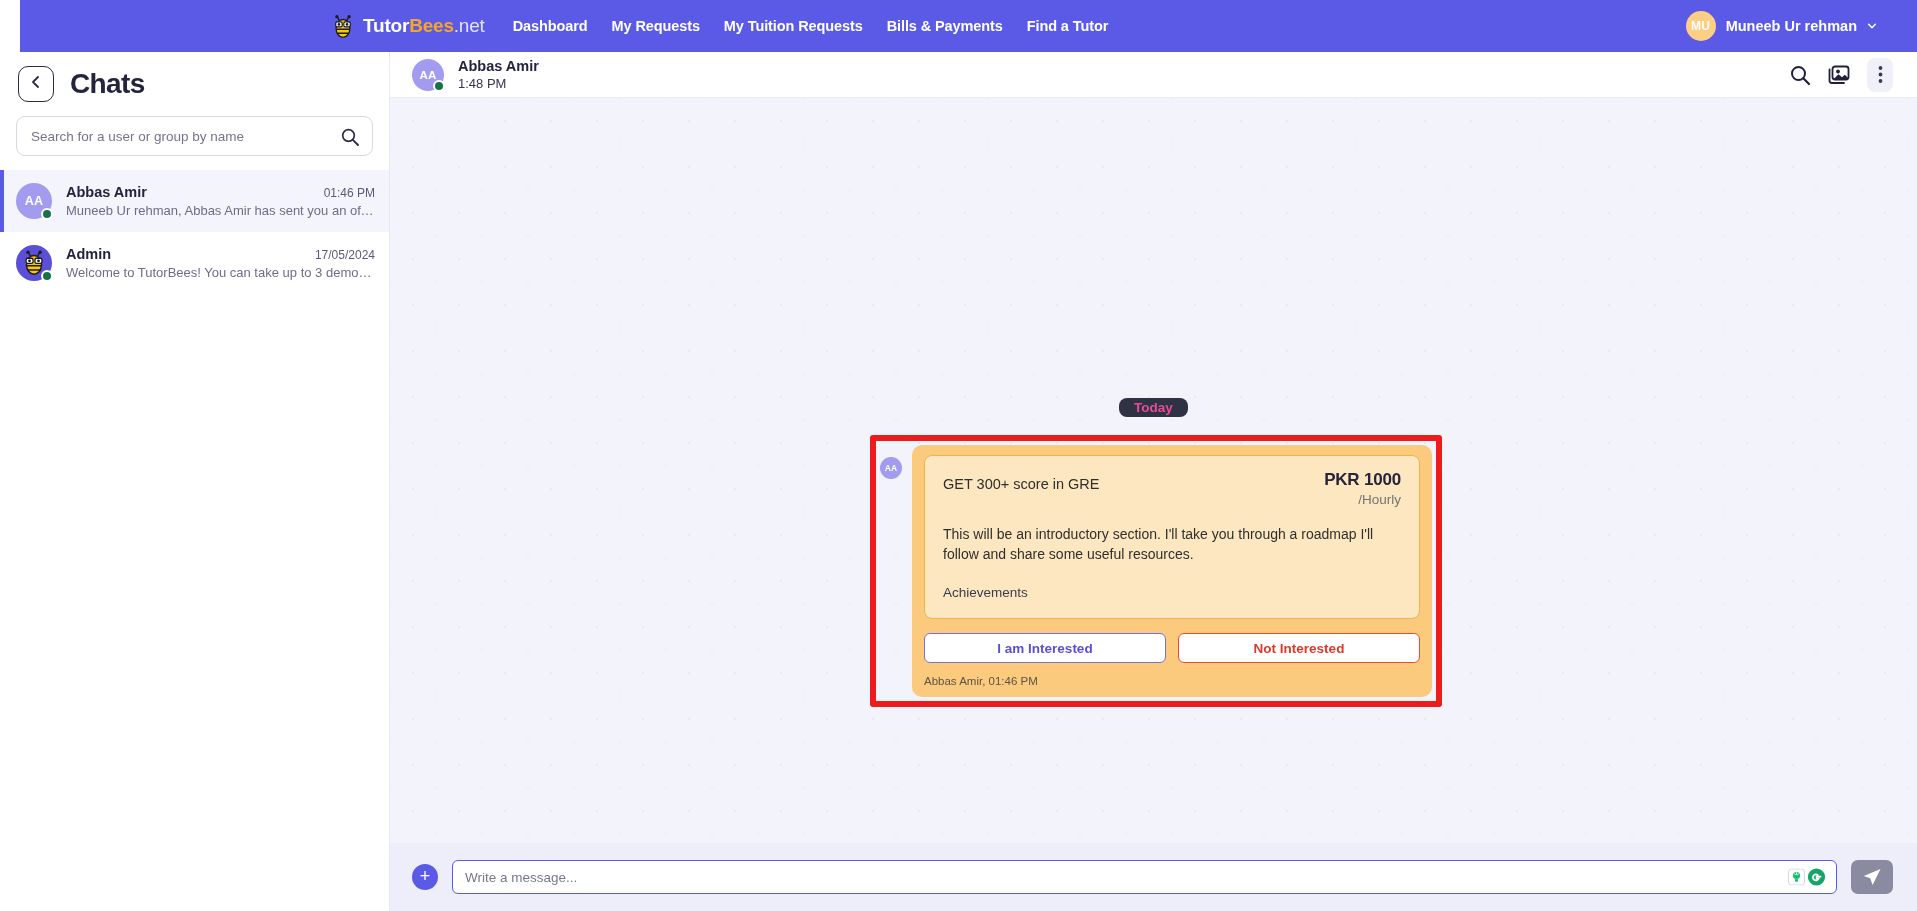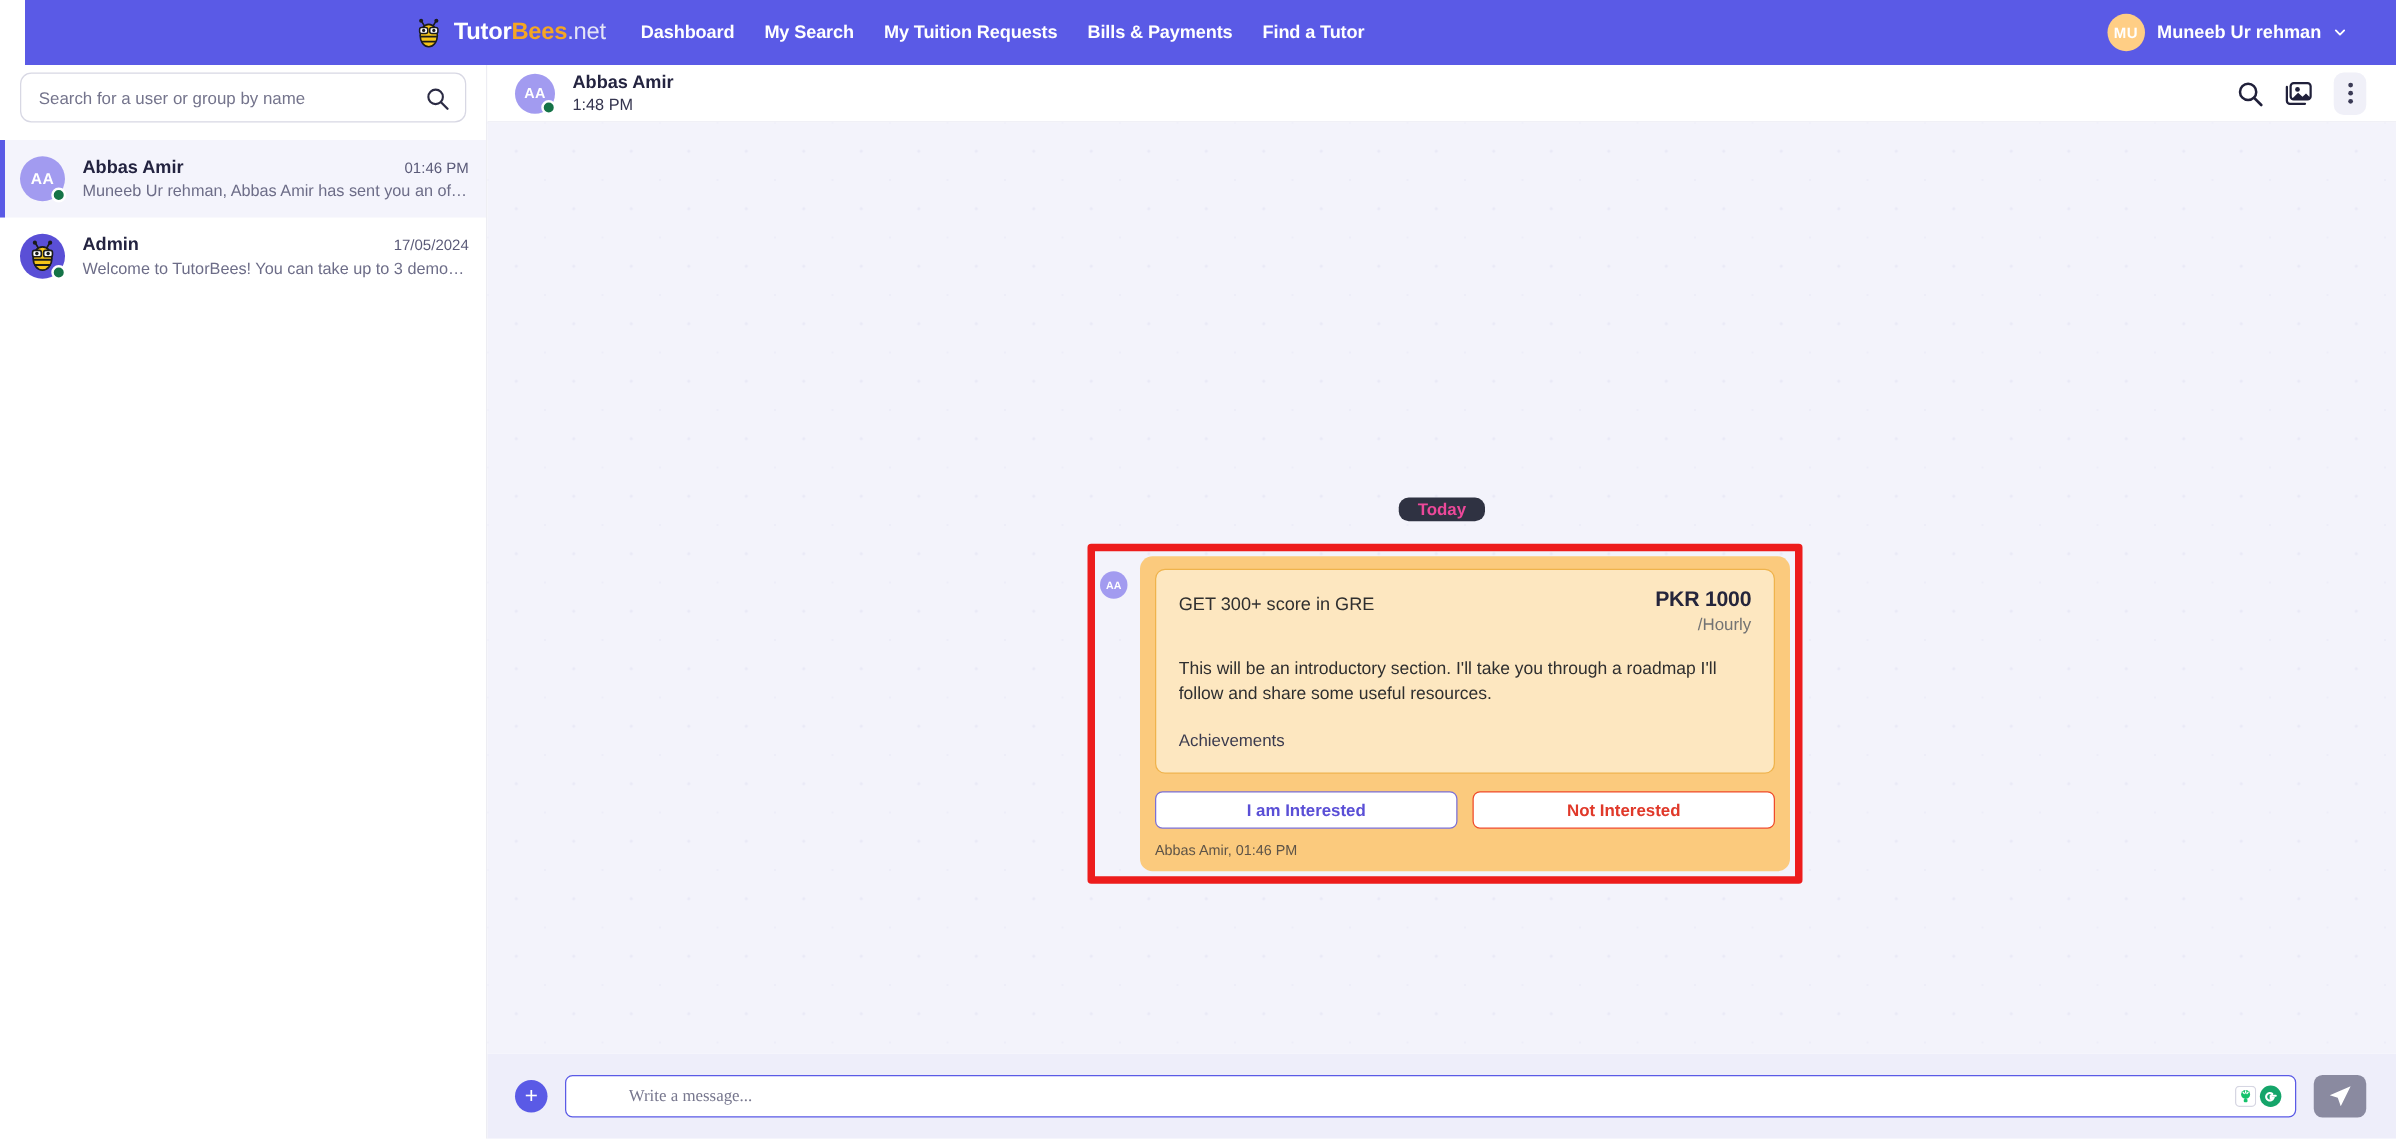--- a/index.html
+++ b/index.html
@@ -277,7 +277,7 @@
   </div>
   <div class="nav-links">
     <span class="nav-link">Dashboard</span>
-    <span class="nav-link">My Search</span>
+    <span class="nav-link">My Requests</span>
     <span class="nav-link">My Tuition Requests</span>
     <span class="nav-link">Bills &amp; Payments</span>
     <span class="nav-link">Find a Tutor</span>

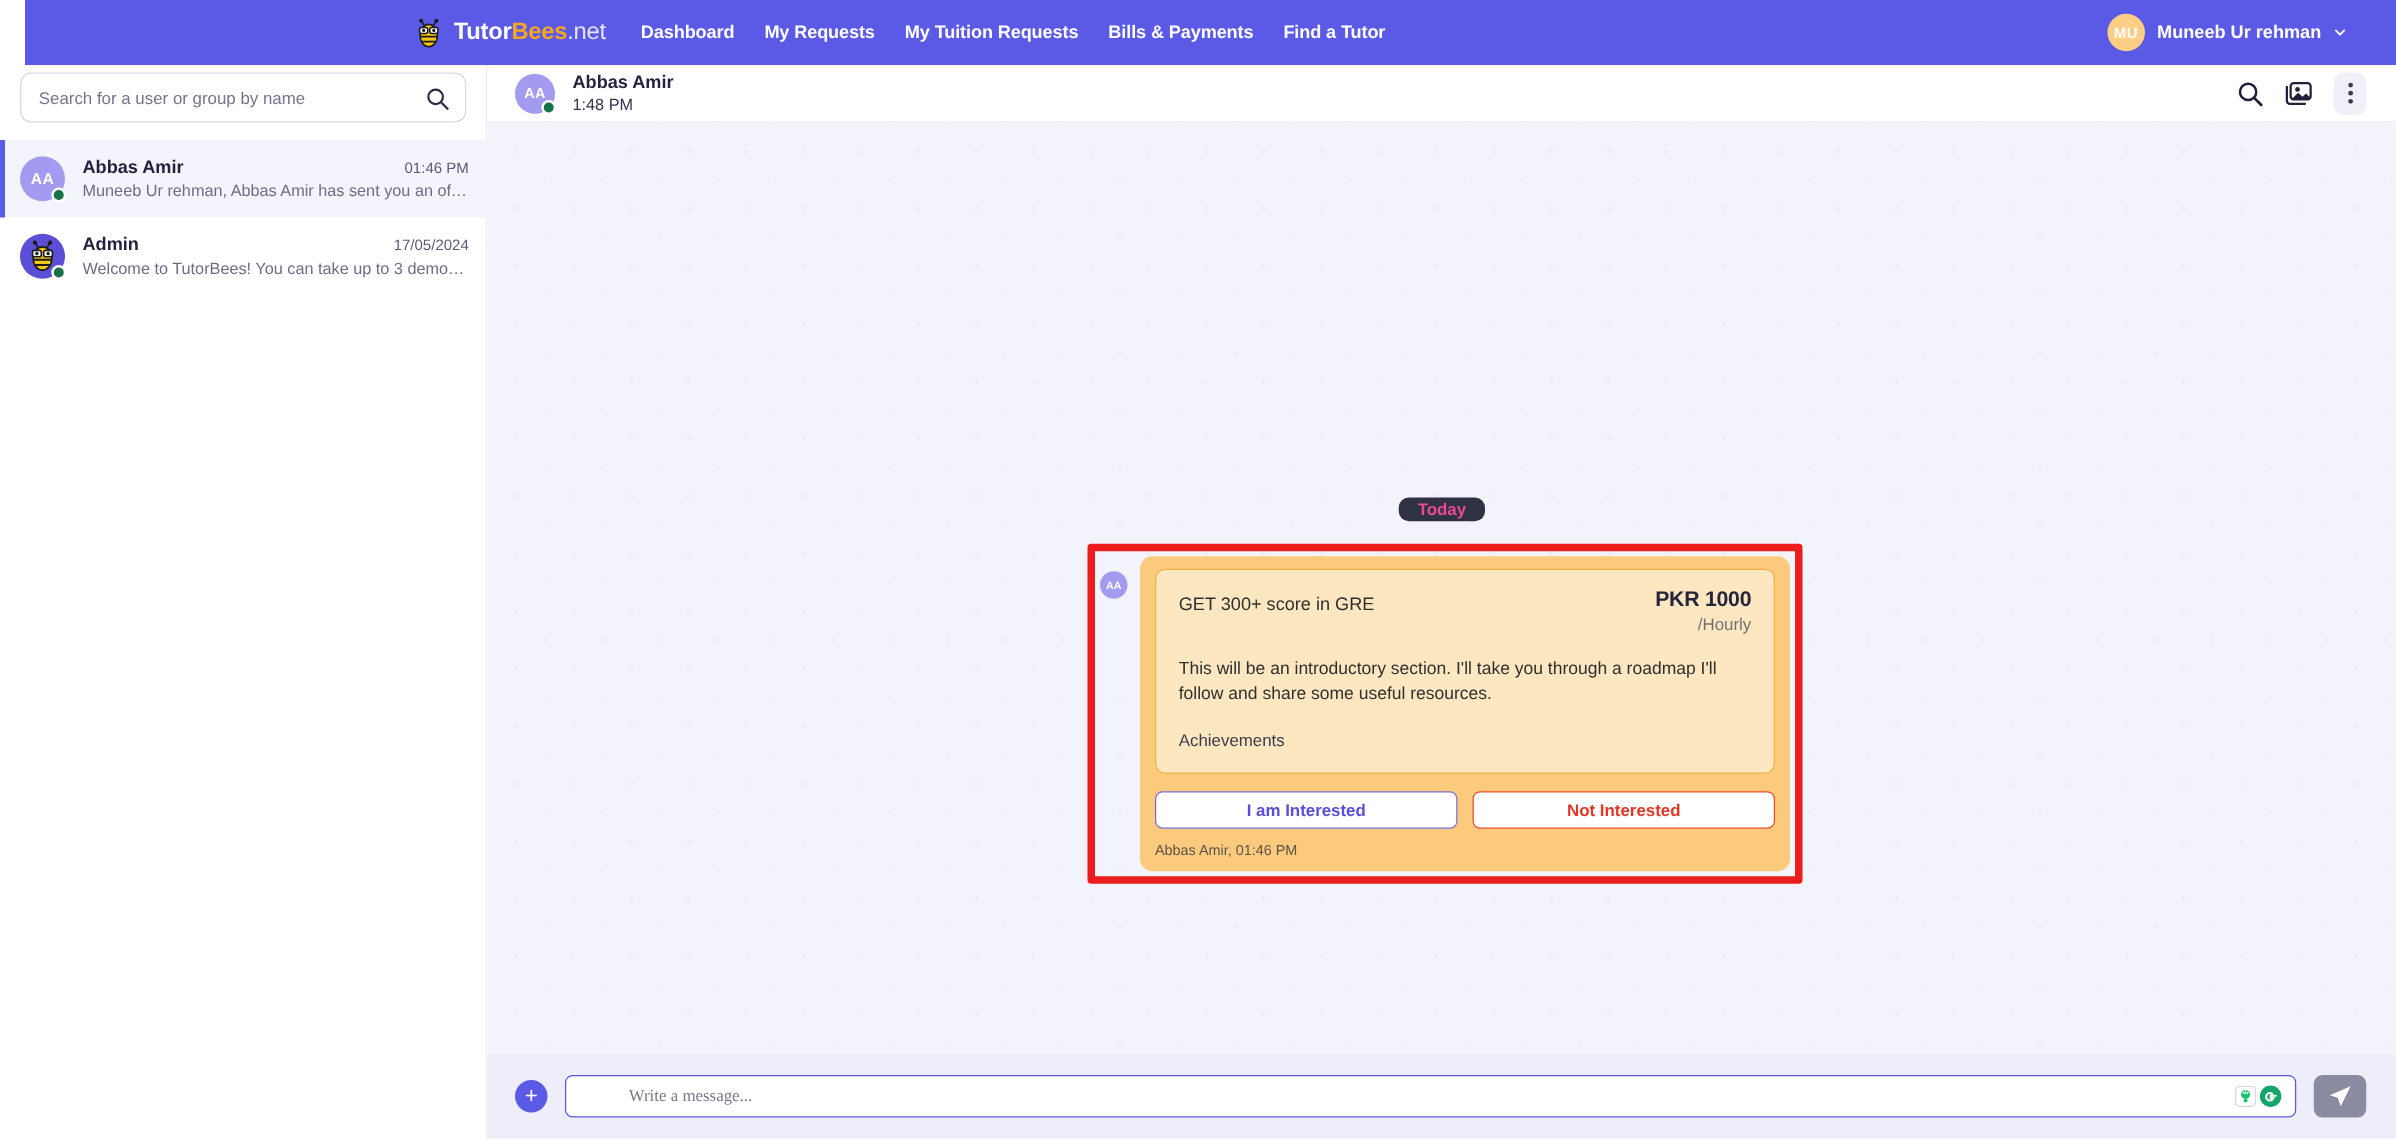--- a/index.html
+++ b/index.html
@@ -296,6 +296,16 @@
 <div class="main">
 
   <div class="sidebar">
+    <div class="sidebar-head">
+      <div class="back-btn">
+        <span>
+          <svg viewBox="0 0 14 14">
+              <path d="M9 2 L4 7 L9 12" stroke="#2b2b44" stroke-width="1.8" fill="none" stroke-linecap="round" stroke-linejoin="round"></path>
+            </svg>
+        </span>
+      </div>
+      <div class="chats-title">Chats</div>
+    </div>
     <div class="search-wrap">
       <input class="search-box" placeholder="Search for a user or group by name" style="">
       <span class="search-icon-btn">

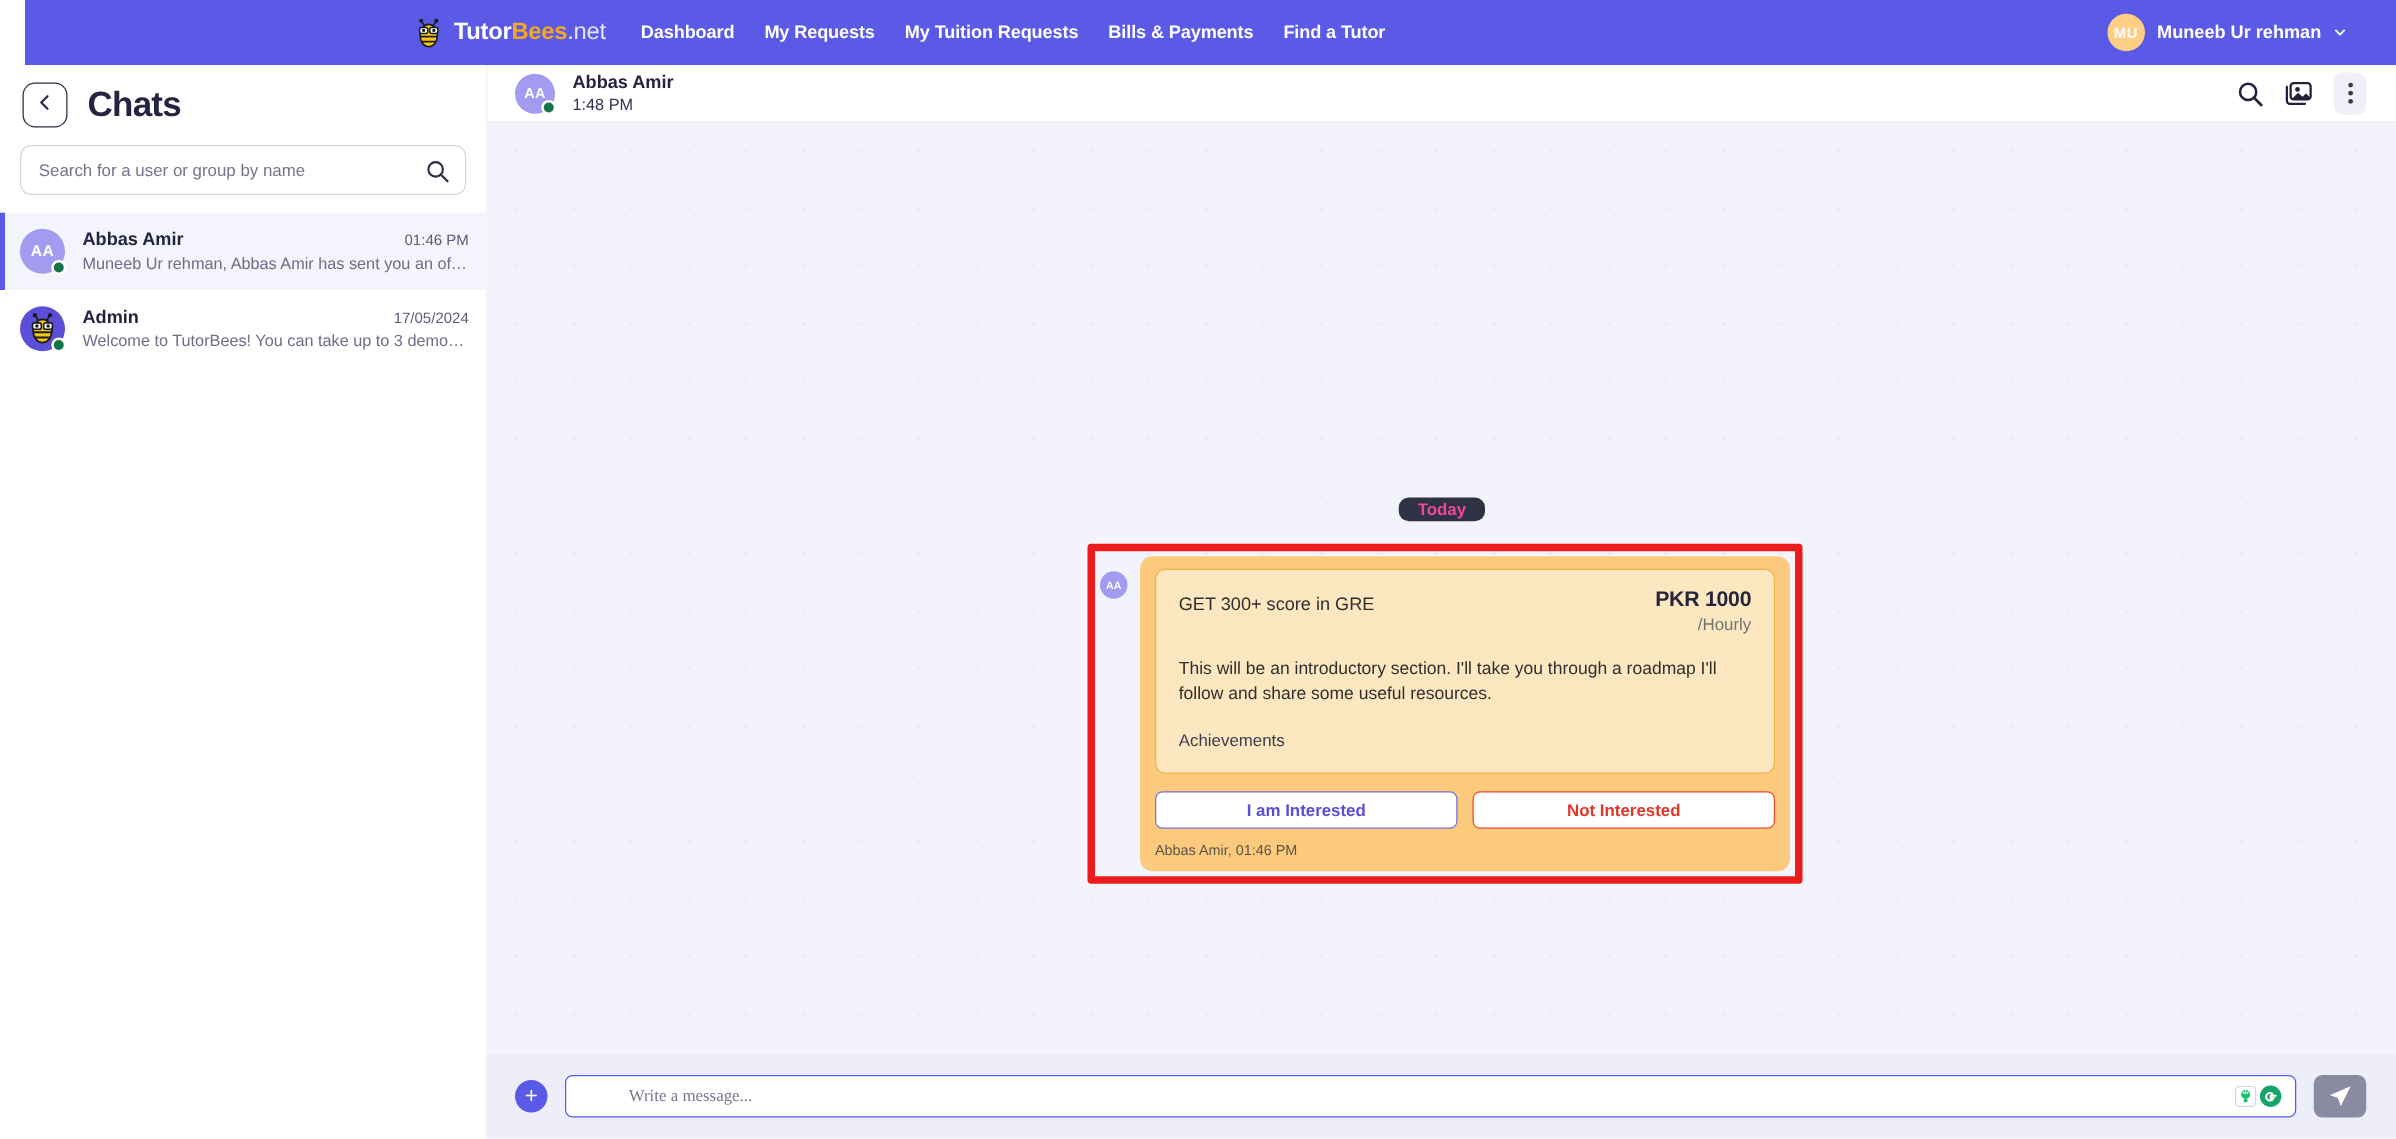--- a/index.html
+++ b/index.html
@@ -240,8 +240,7 @@
     width: 100%; height: 100%; border: none; outline: none;
     background: transparent; padding: 0 70px 0 12px;
     font-size: 13.5px; color: #3b82f6;
-    font-family: Liberation Serif, serif;
-    margin-left: 38px;
+    font-family: Liberation Sans, sans-serif;
   }
   .composer-input::placeholder { color: #77778e; }
   .grammarly {

